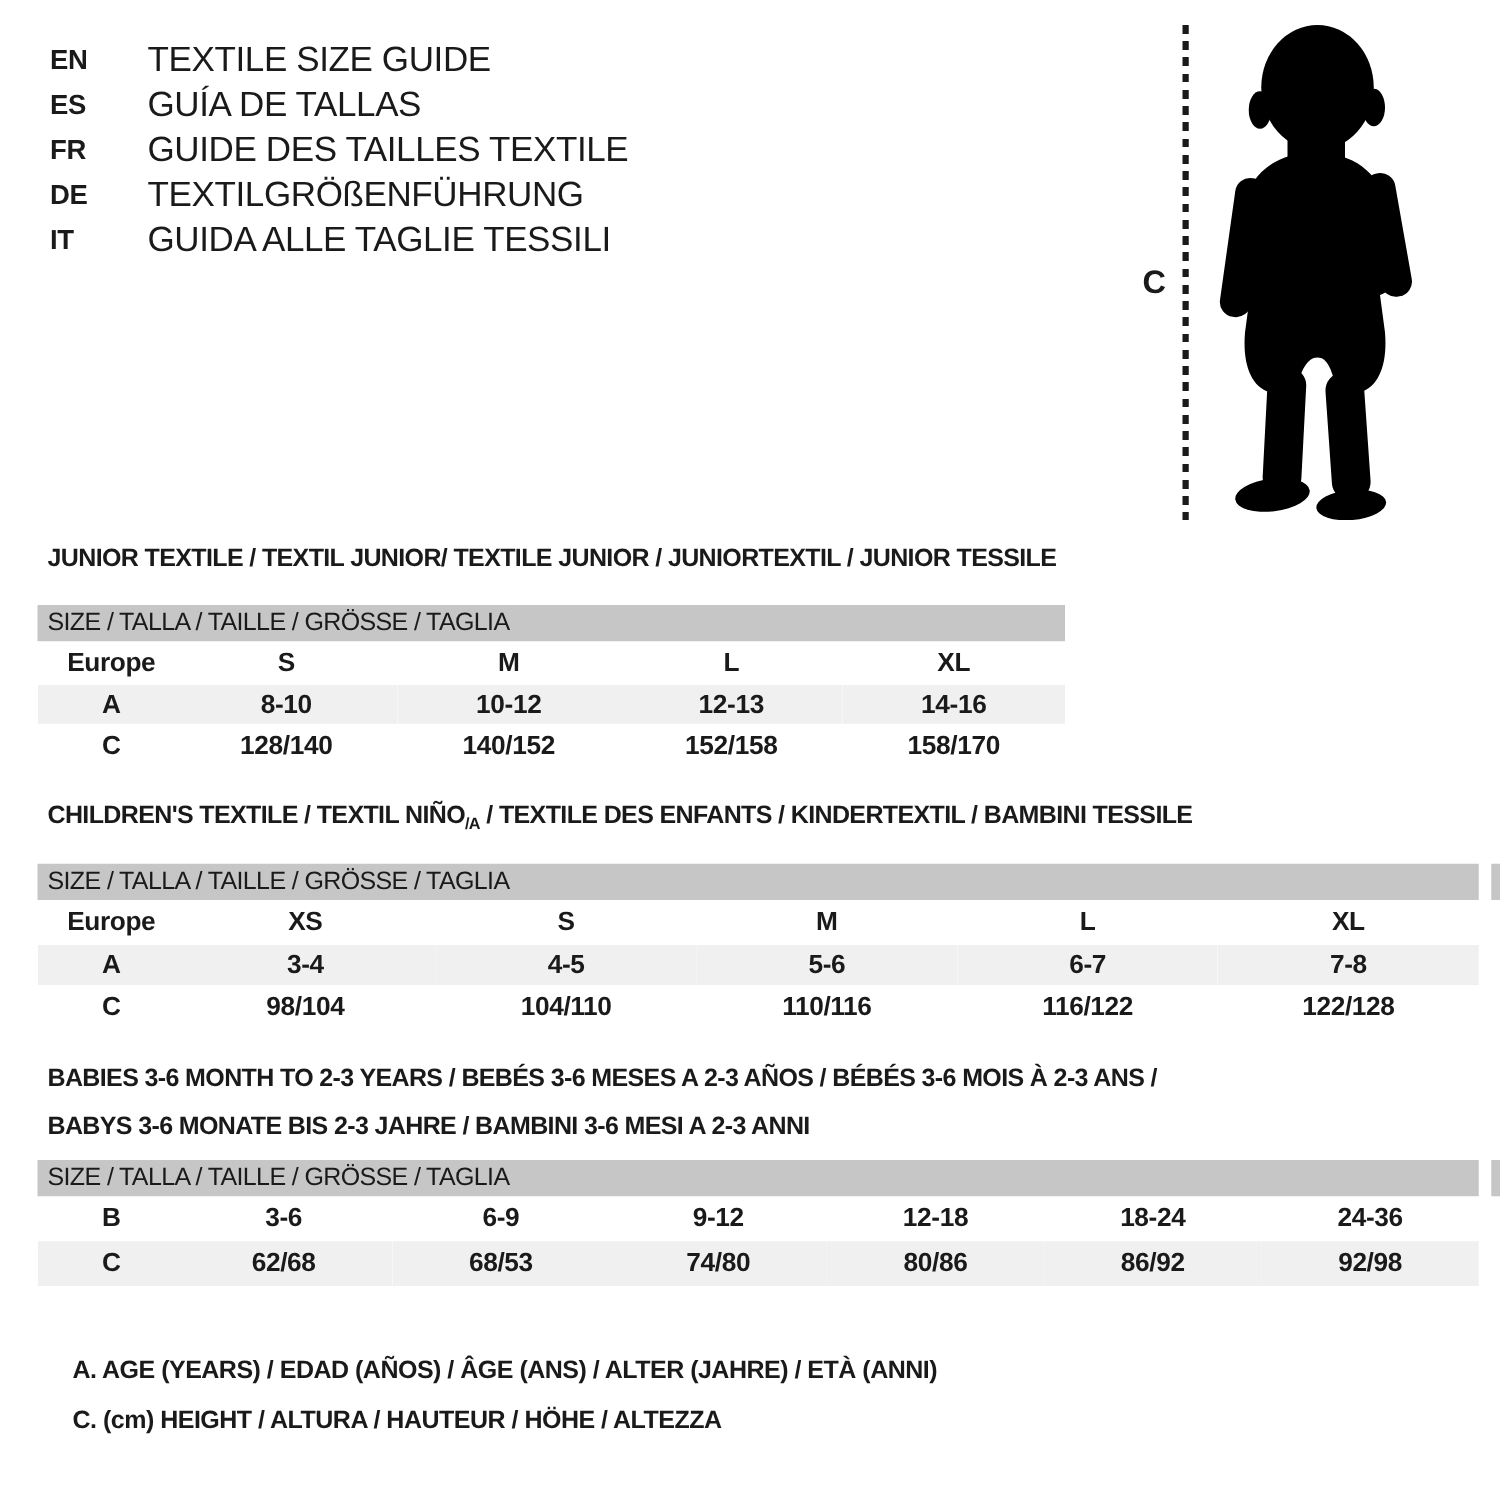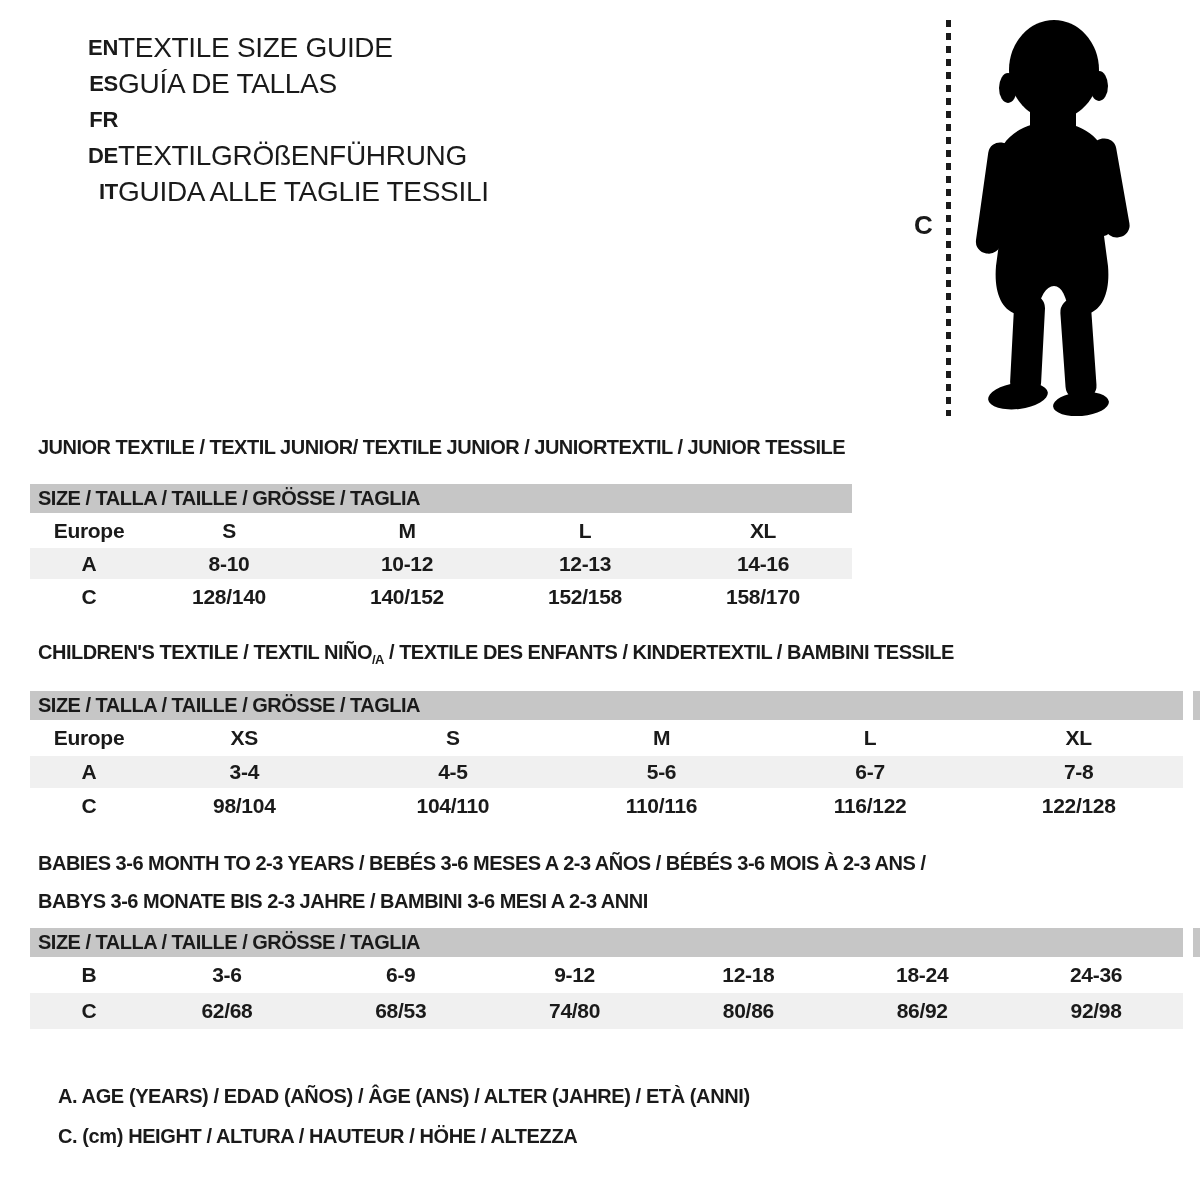--- a/index.html
+++ b/index.html
@@ -14,7 +14,7 @@
 
   
   .lang-list{position:absolute;left:40px;top:30px;}
-  .lang-row{display:flex;height:36px;line-height:36px;text-align:right;}
+  .lang-row{display:flex;height:36px;line-height:36px;}
   .lang-code{width:78px;font-size:22px;font-weight:700;letter-spacing:-0.3px;}
   .lang-label{font-size:28px;font-weight:400;letter-spacing:-0.3px;white-space:nowrap;}
 

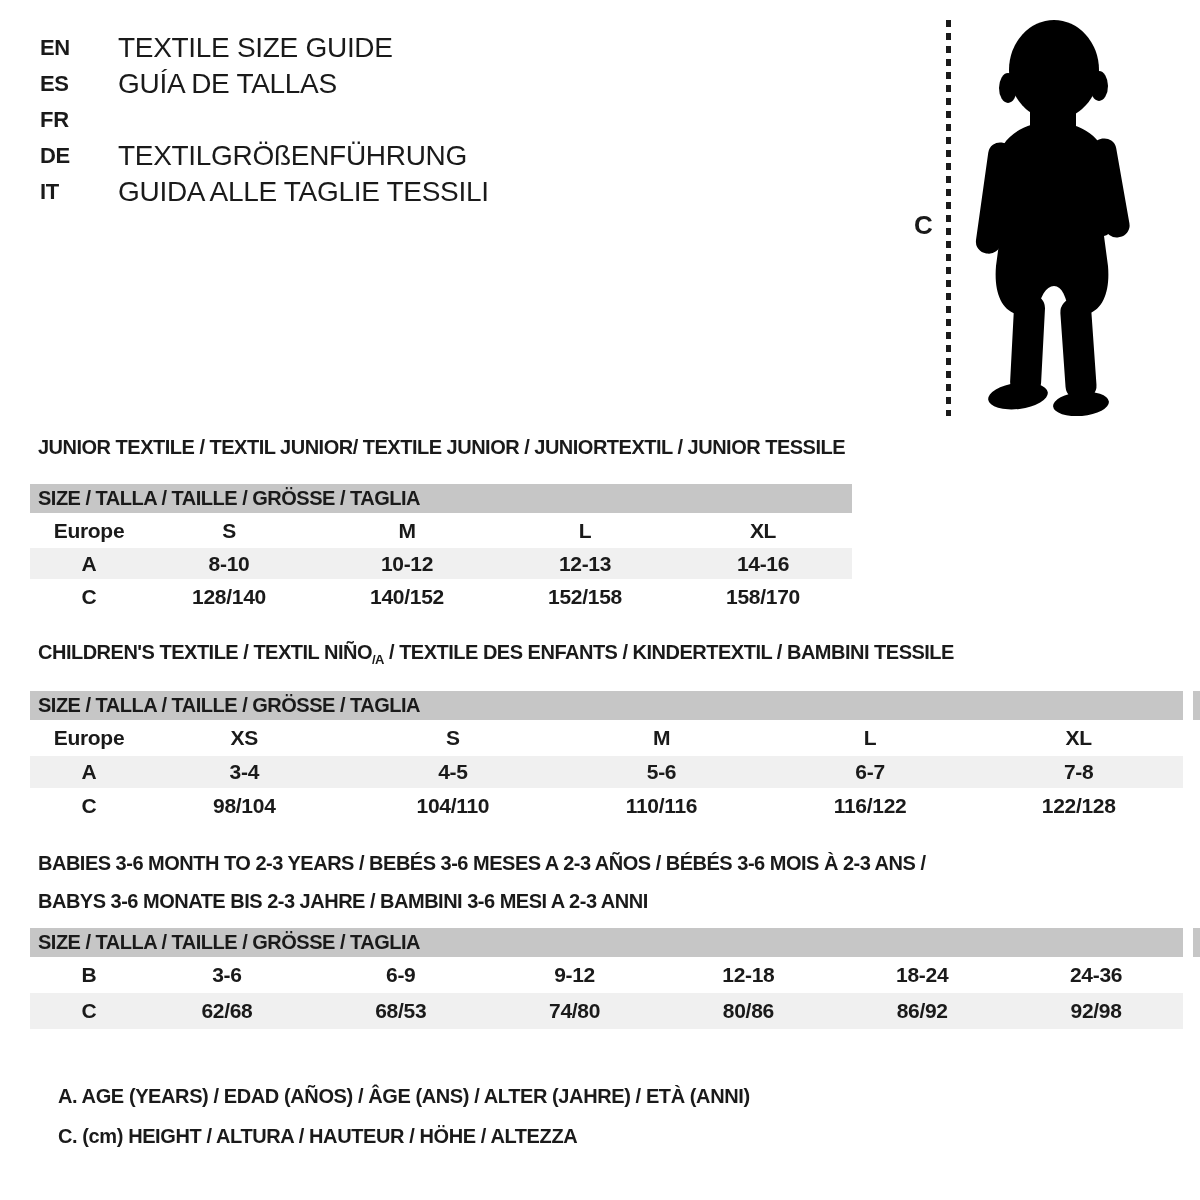--- a/index.html
+++ b/index.html
@@ -75,6 +75,7 @@
     </div>
     <div class="lang-row">
       <span class="lang-code">FR</span>
+      <span class="lang-label">GUIDE DES TAILLES TEXTILE</span>
     </div>
     <div class="lang-row">
       <span class="lang-code">DE</span>

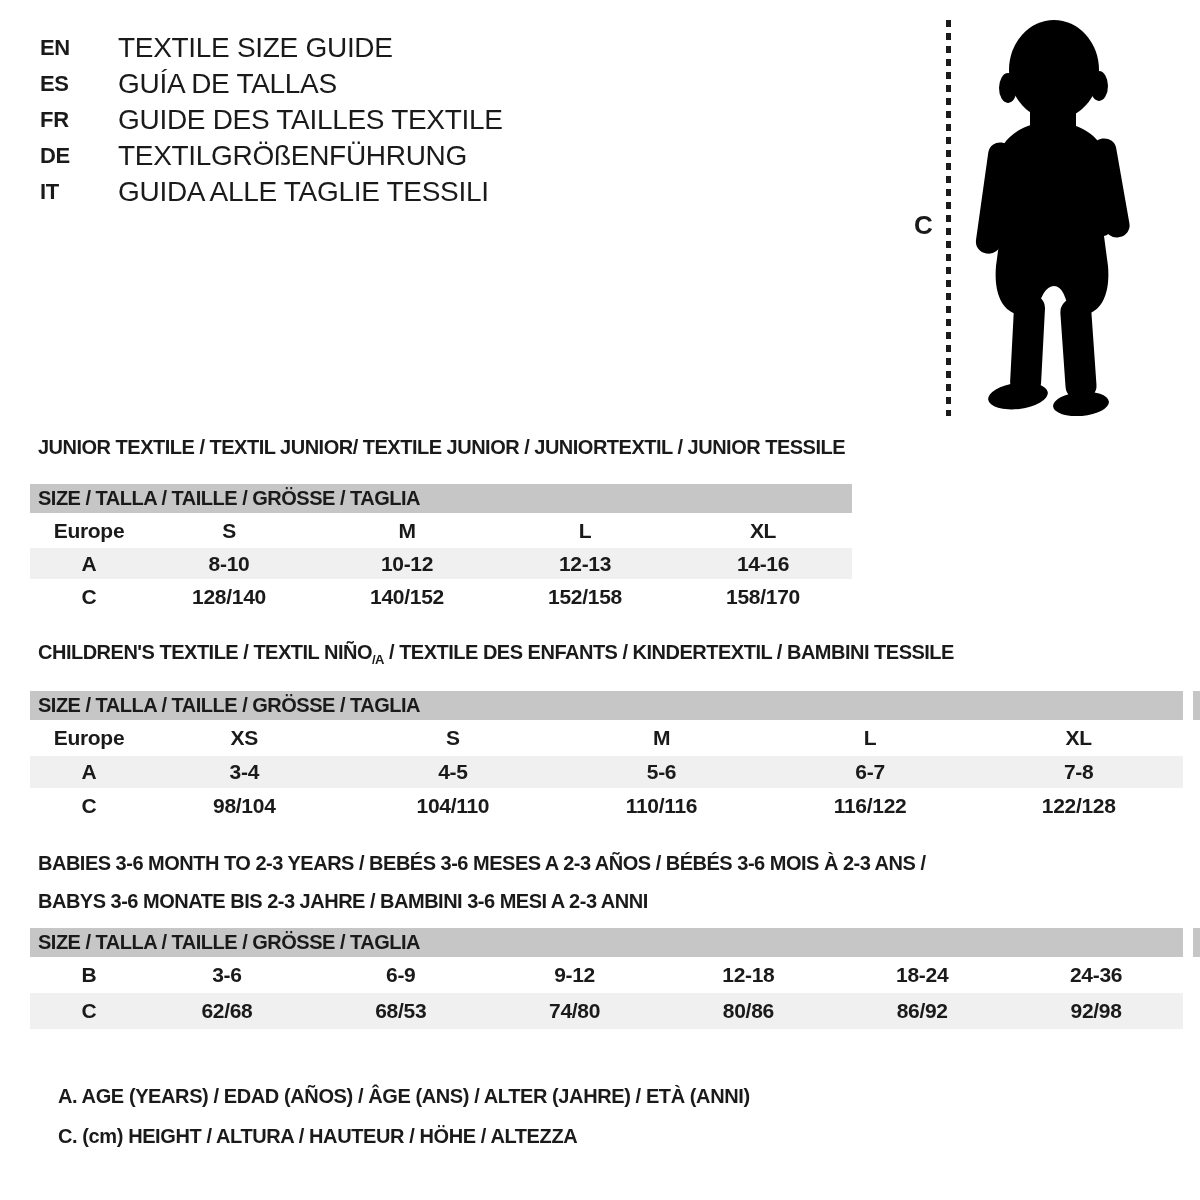--- a/index.html
+++ b/index.html
@@ -40,7 +40,7 @@
   #babies-block{top:928px;width:1153px;}
   .size-bar{
     height:29px;line-height:29px;background:#c6c6c6;
-    padding-left:8px;font-size:20px;font-weight:700;letter-spacing:-0.5px;
+    padding-left:8px;font-size:20px;font-weight:400;letter-spacing:-0.5px;
     white-space:nowrap;overflow:hidden;
   }
   table{border-collapse:collapse;width:100%;table-layout:fixed;}

